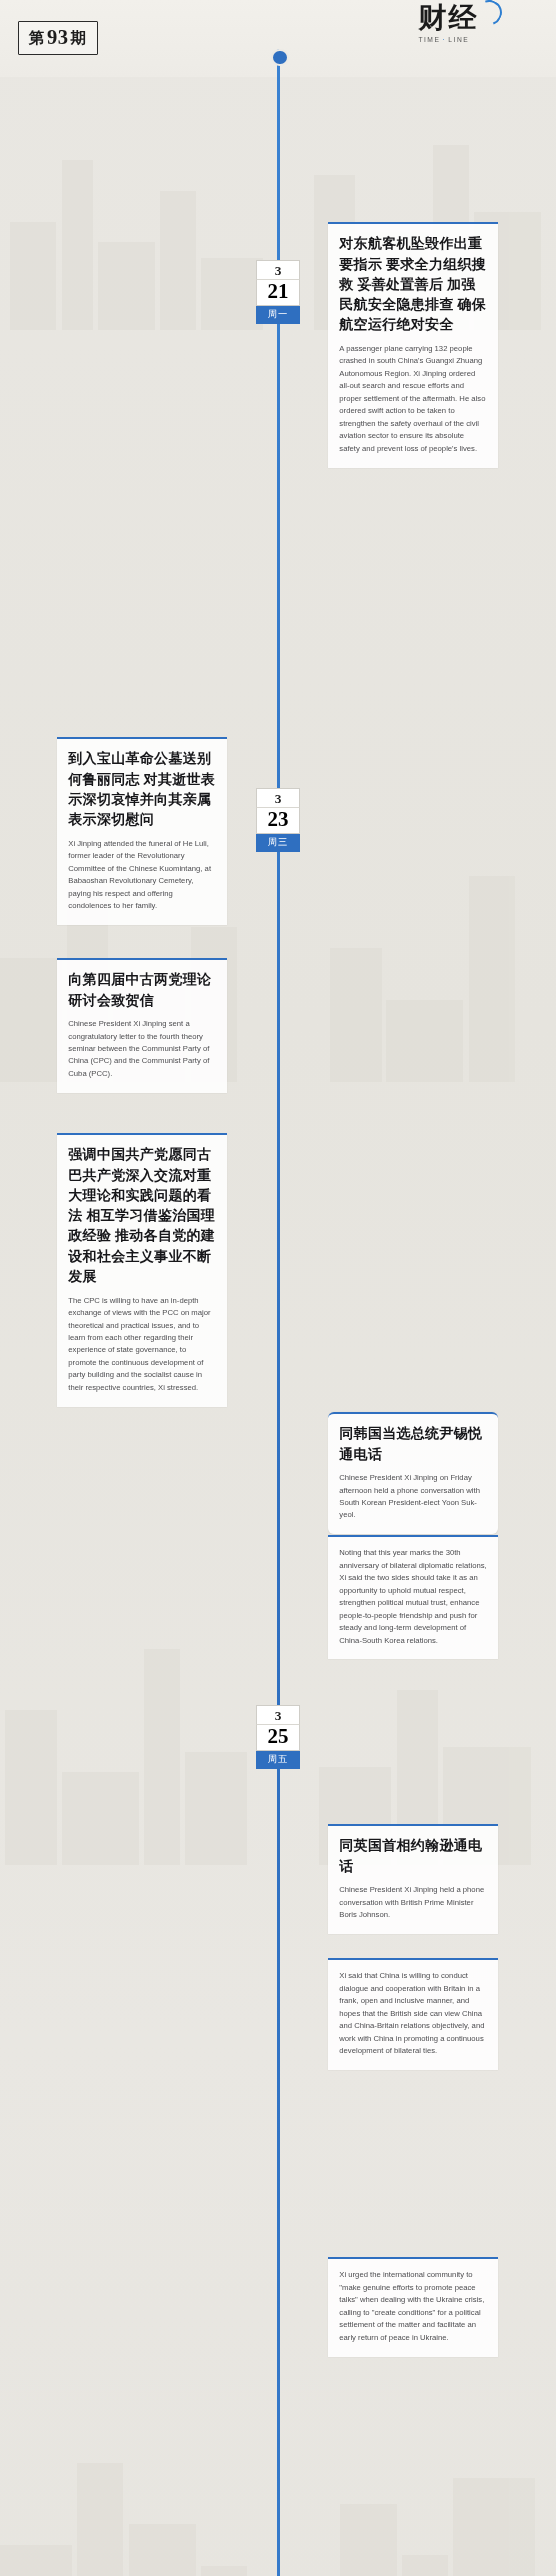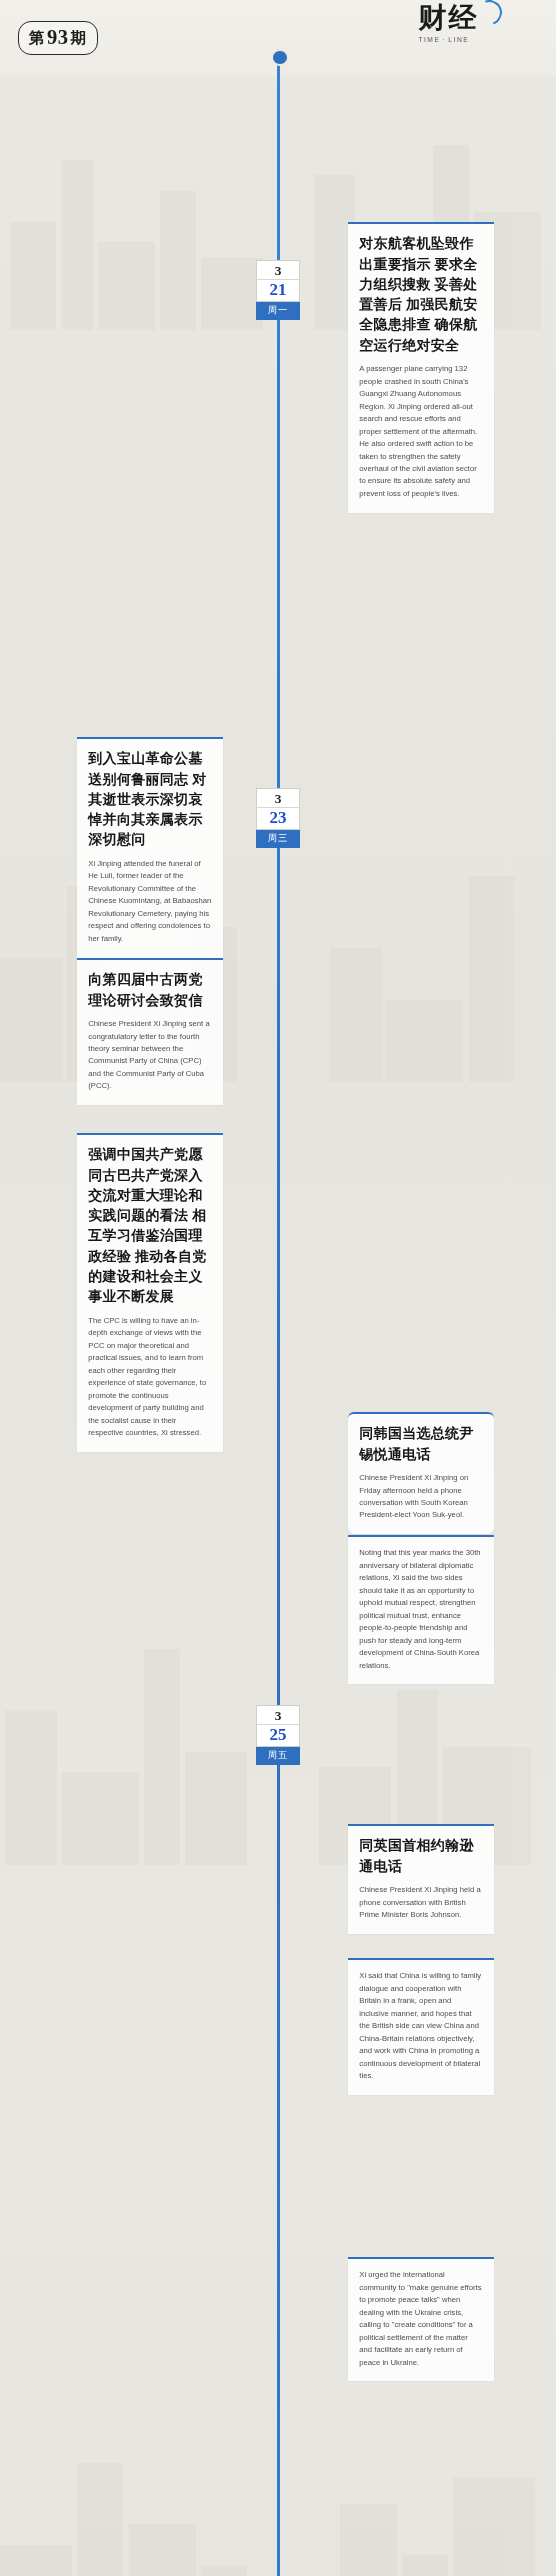--- a/index.html
+++ b/index.html
@@ -40,7 +40,7 @@
   .issue-badge{
     position:absolute;left:17.5px;top:20.6px;
     border:1.5px solid #2b2b2b;
-    border-radius:13px;
+    border-radius:1px;
     padding:4.1px 10.3px 5.2px 10.3px;
     font-size:15.5px;
     letter-spacing:0.5px;

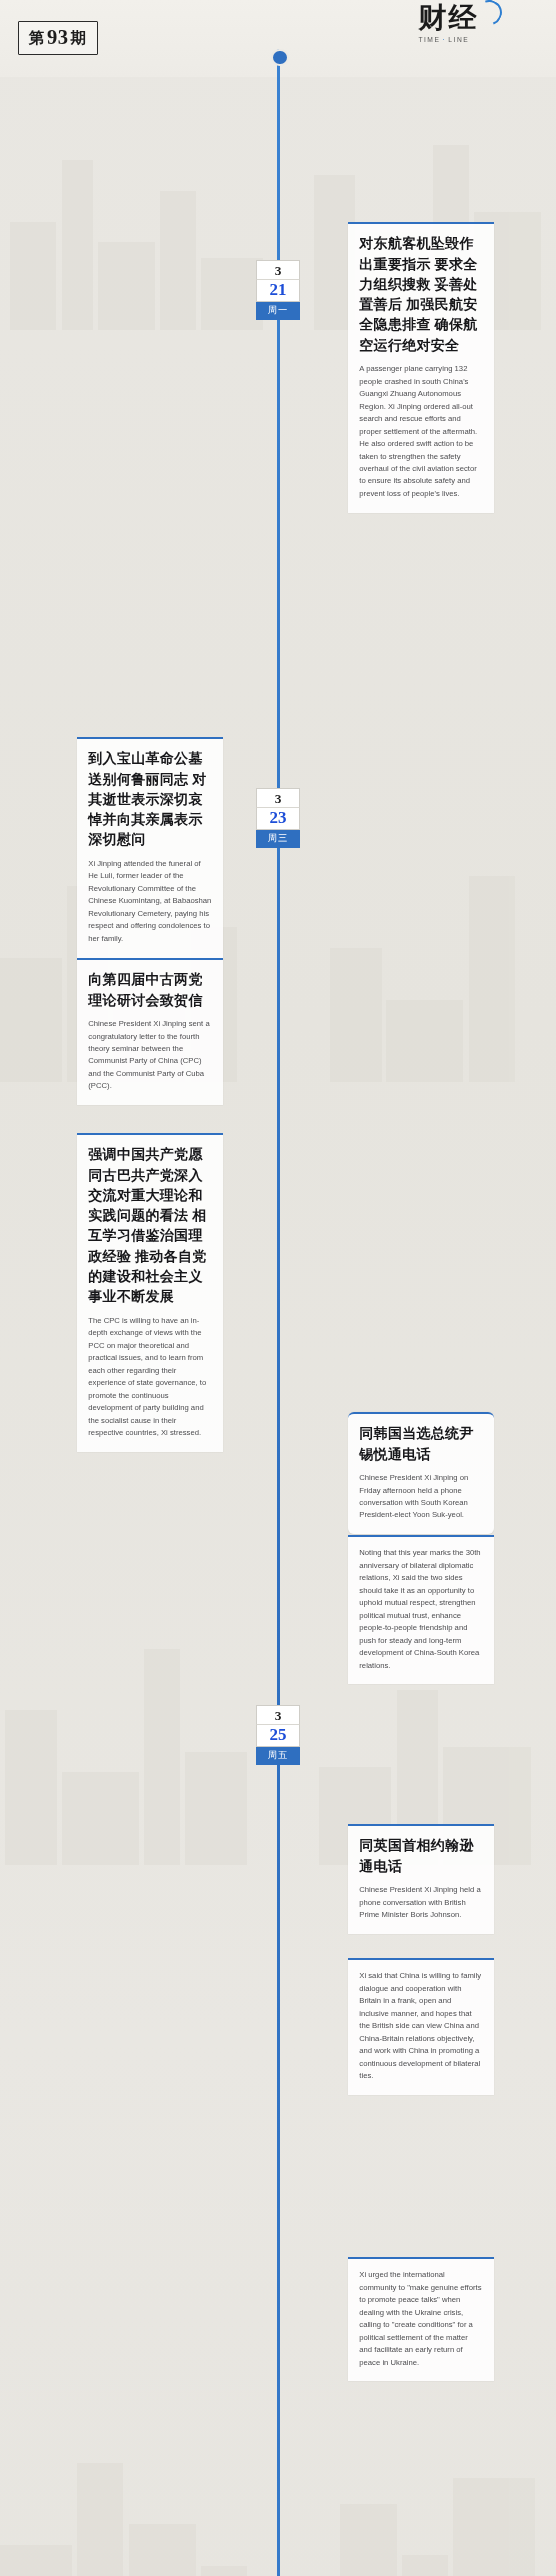--- a/index.html
+++ b/index.html
@@ -134,13 +134,12 @@
   
   .card{
     position:absolute;
-    width:146px;
+    width:170px;
     background:rgba(255,255,255,.88);
     border-top:2.1px solid #2f6fc0;
     padding:10.3px 11.3px 12.4px 11.3px;
     box-sizing:border-box;
     box-shadow:0 0.5px 1.5px rgba(0,0,0,.07);
-    margin-left:20px;
   }
   .card.left{left:57px;}
   .card.right{left:328px;}

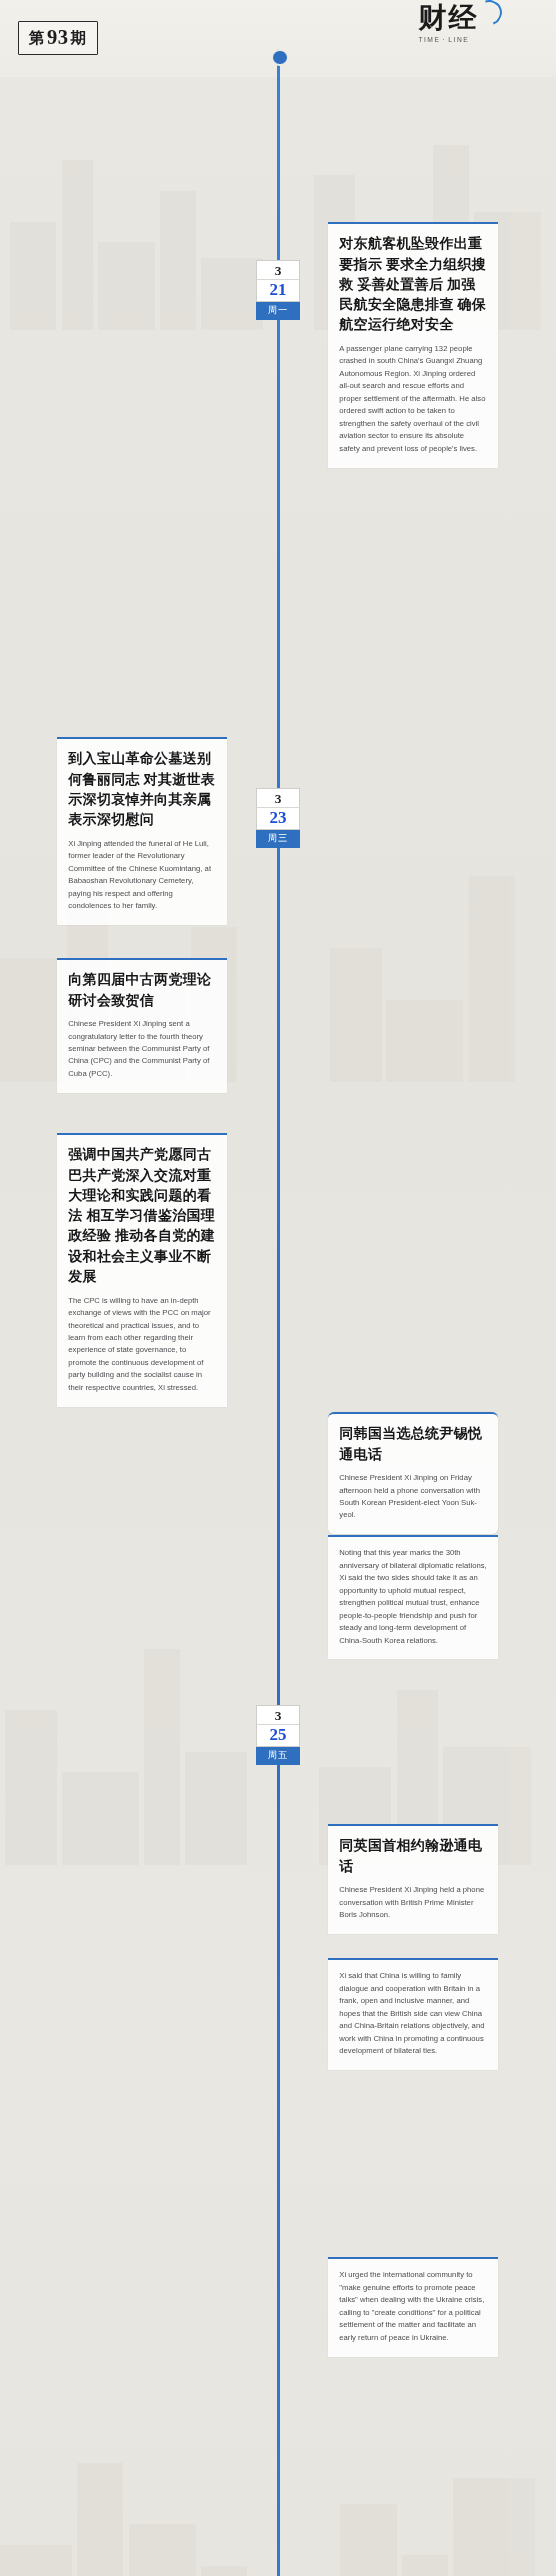--- a/index.html
+++ b/index.html
@@ -115,8 +115,8 @@
     background:#fff;
     border:1px solid #cfcdc7;
     border-top:0.5px solid #d9d7d1;
-    color:#1d4ed8;
-    font-size:17px;
+    color:#000000;
+    font-size:21px;
     font-weight:bold;
     line-height:1;
     padding:1px 0 3.1px 0;

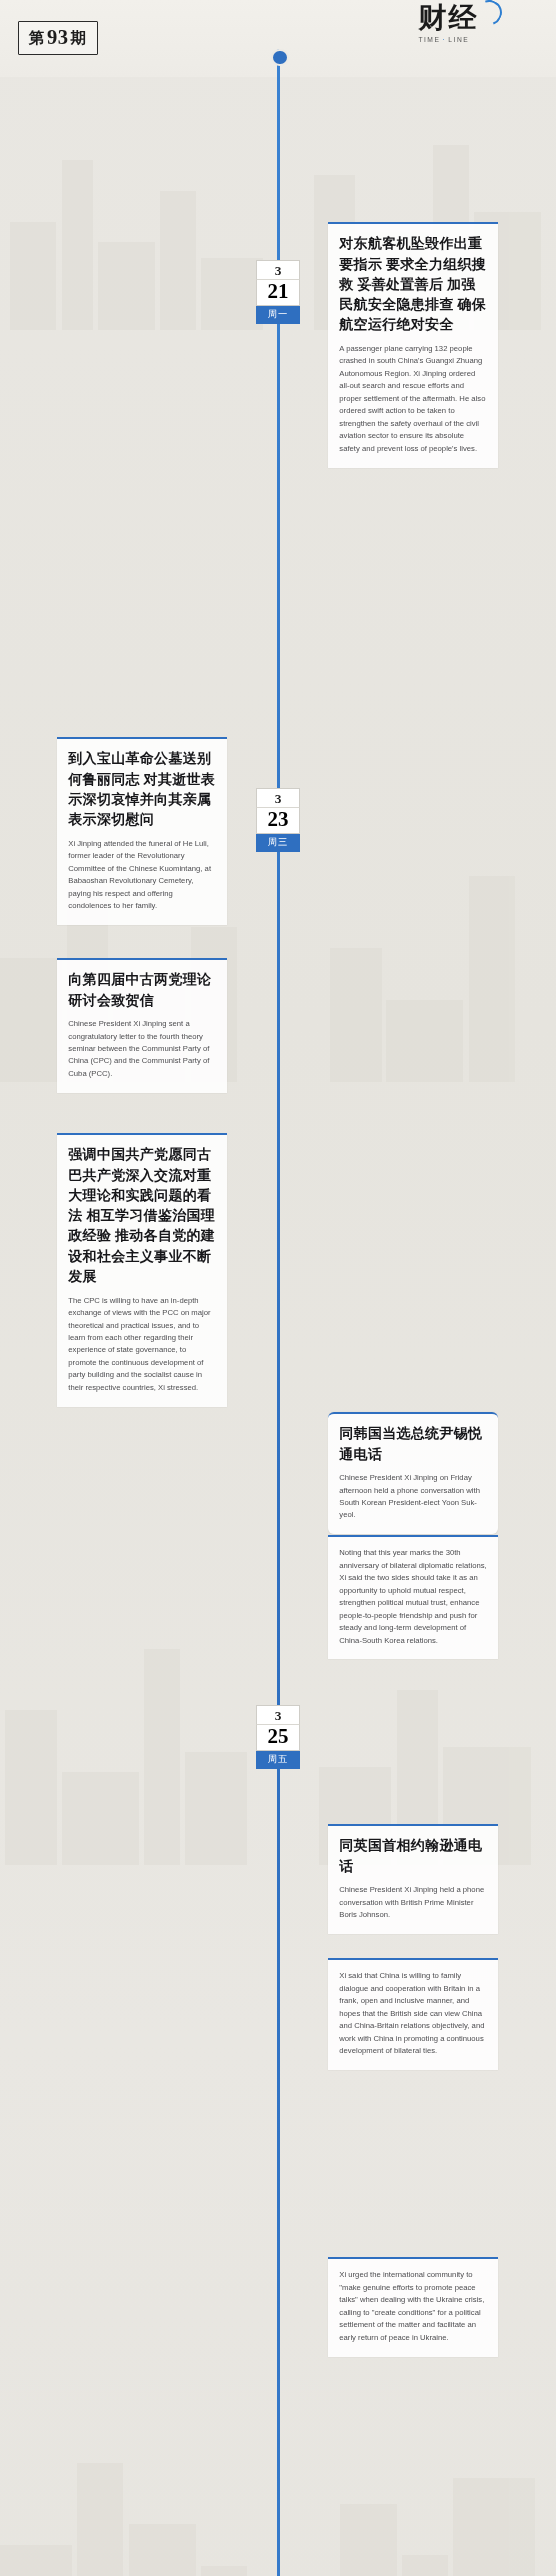--- a/index.html
+++ b/index.html
@@ -270,7 +270,7 @@
   </div>
 
   <div class="card right" style="top:1958px;">
-    <p class="en">Xi said that China is willing to family dialogue and cooperation with Britain in a frank, open and inclusive manner, and hopes that the British side can view China and China-Britain relations objectively, and work with China in promoting a continuous development of bilateral ties.</p>
+    <p class="en">Xi said that China is willing to conduct dialogue and cooperation with Britain in a frank, open and inclusive manner, and hopes that the British side can view China and China-Britain relations objectively, and work with China in promoting a continuous development of bilateral ties.</p>
   </div>
 
   <div class="card right" style="top:2257px;">

